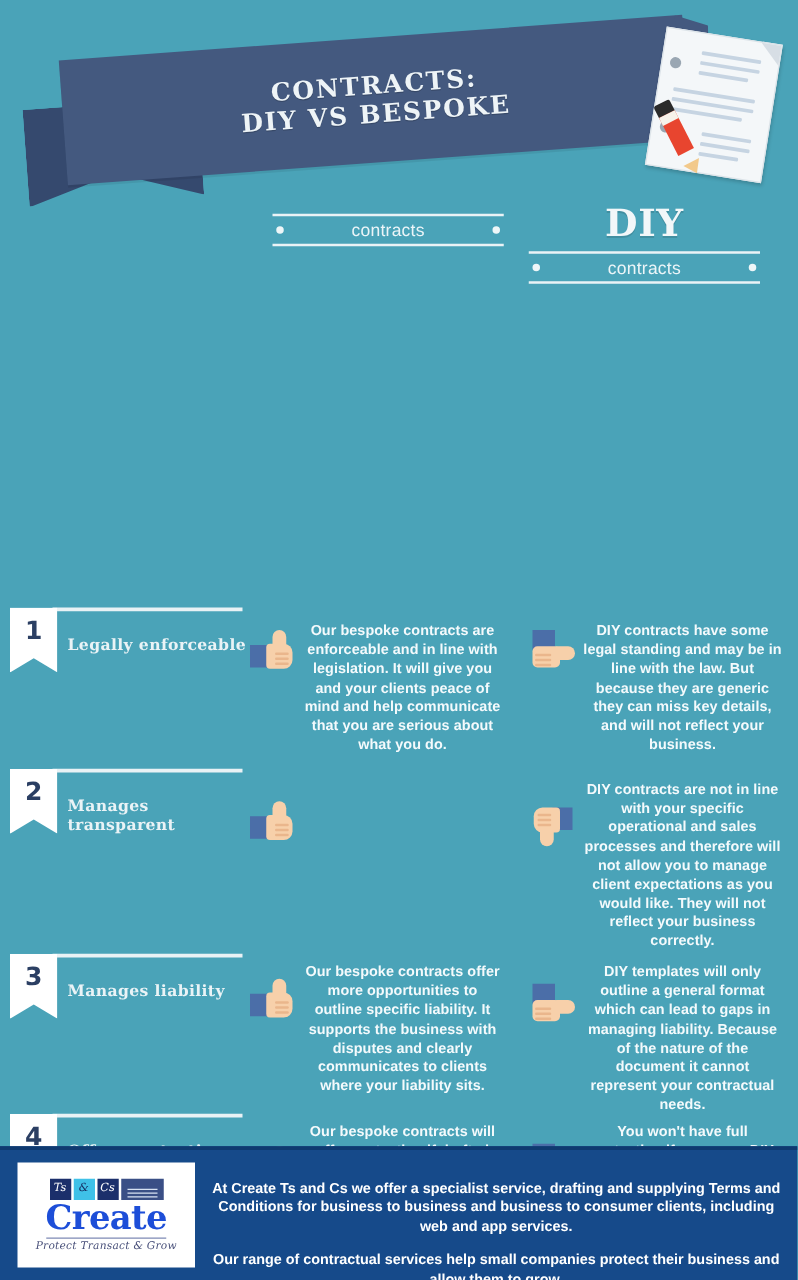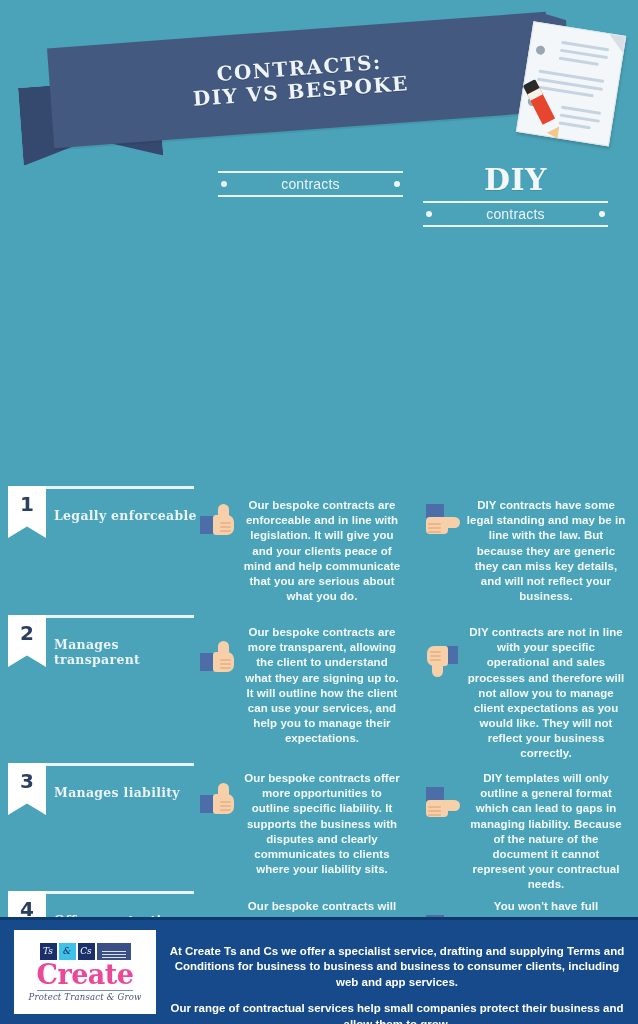--- a/index.html
+++ b/index.html
@@ -291,7 +291,6 @@
             <div class="h-fing f2"></div>
             <div class="h-fing f3"></div>
         </div>
-        <div class="cell-text">Our bespoke contracts are more transparent, allowing the client to understand what they are signing up to. It will outline how the client can use your services, and help you to manage their expectations.</div>
       </div>
       <div class="cell diy" style="top:10px;">
         <div class="hand thumbdown" style="top:18px;">

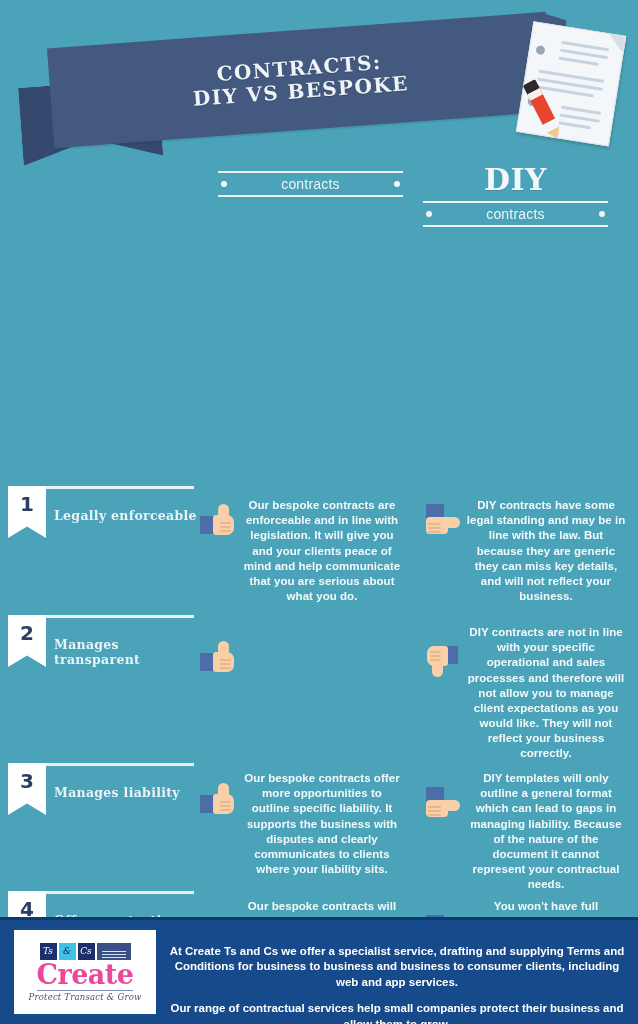--- a/index.html
+++ b/index.html
@@ -166,7 +166,7 @@
   .tile.t4{background:#3a4f86;width:34px;}
   .tile.t4 i{display:block;width:24px;height:1px;background:#d8e2f2;box-shadow:0 3px 0 #d8e2f2,0 6px 0 #d8e2f2;font-style:normal;}
   .logo-word{
-    font-family:"DejaVu Serif", serif;font-weight:bold;font-size:27px;color:#ec4899;
+    font-family:"DejaVu Serif", serif;font-weight:bold;font-size:27px;color:#1d4ed8;
     line-height:1;letter-spacing:-.5px;
   }
   .logo-rule{width:96px;height:1px;background:#7f8ab5;margin:2px 0 1px;}

